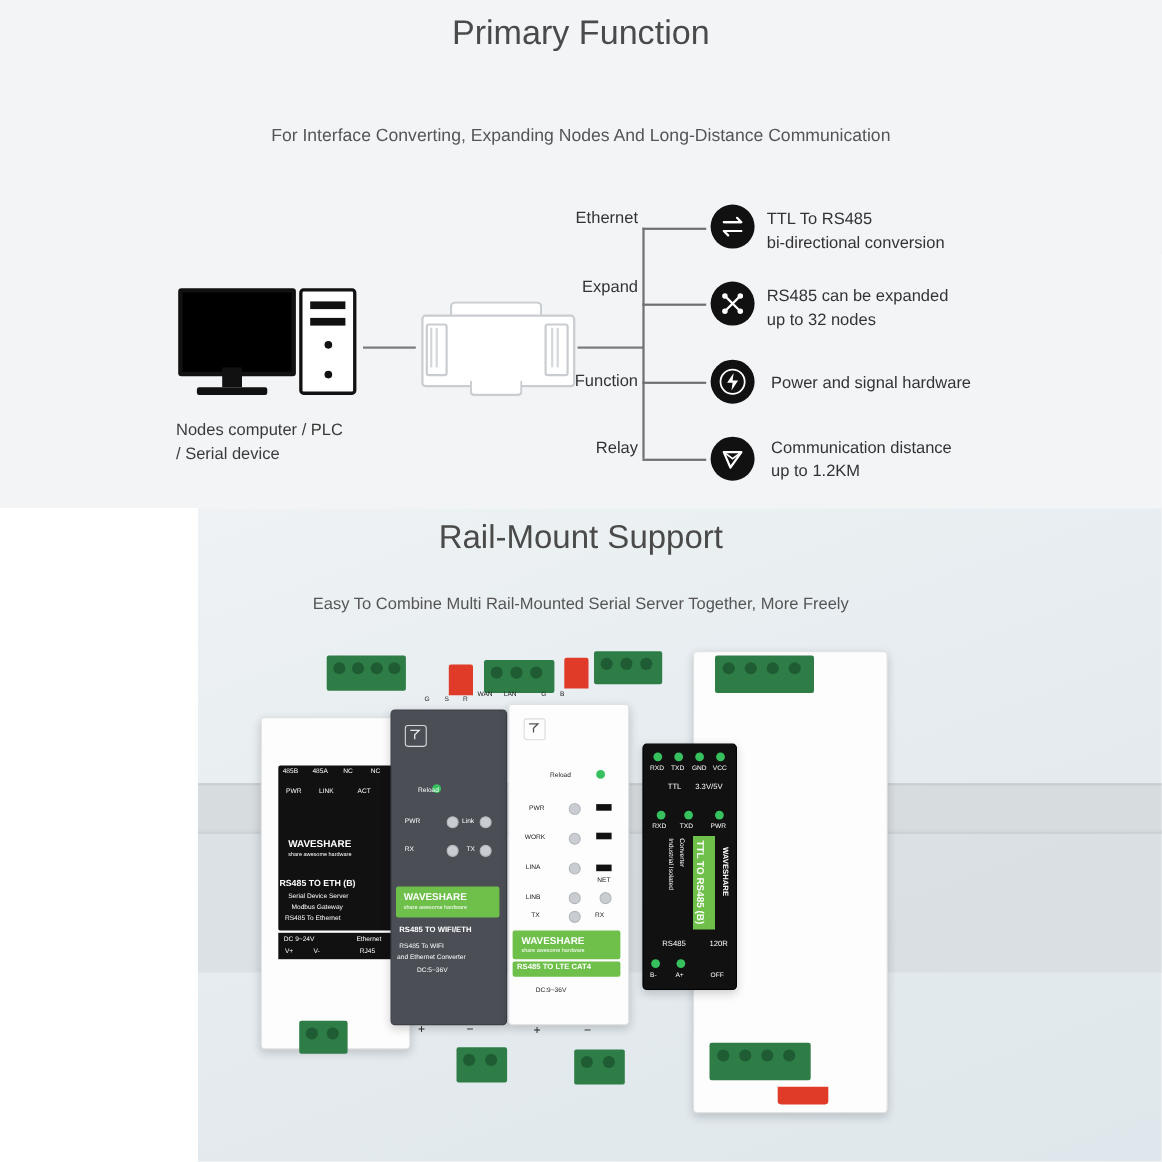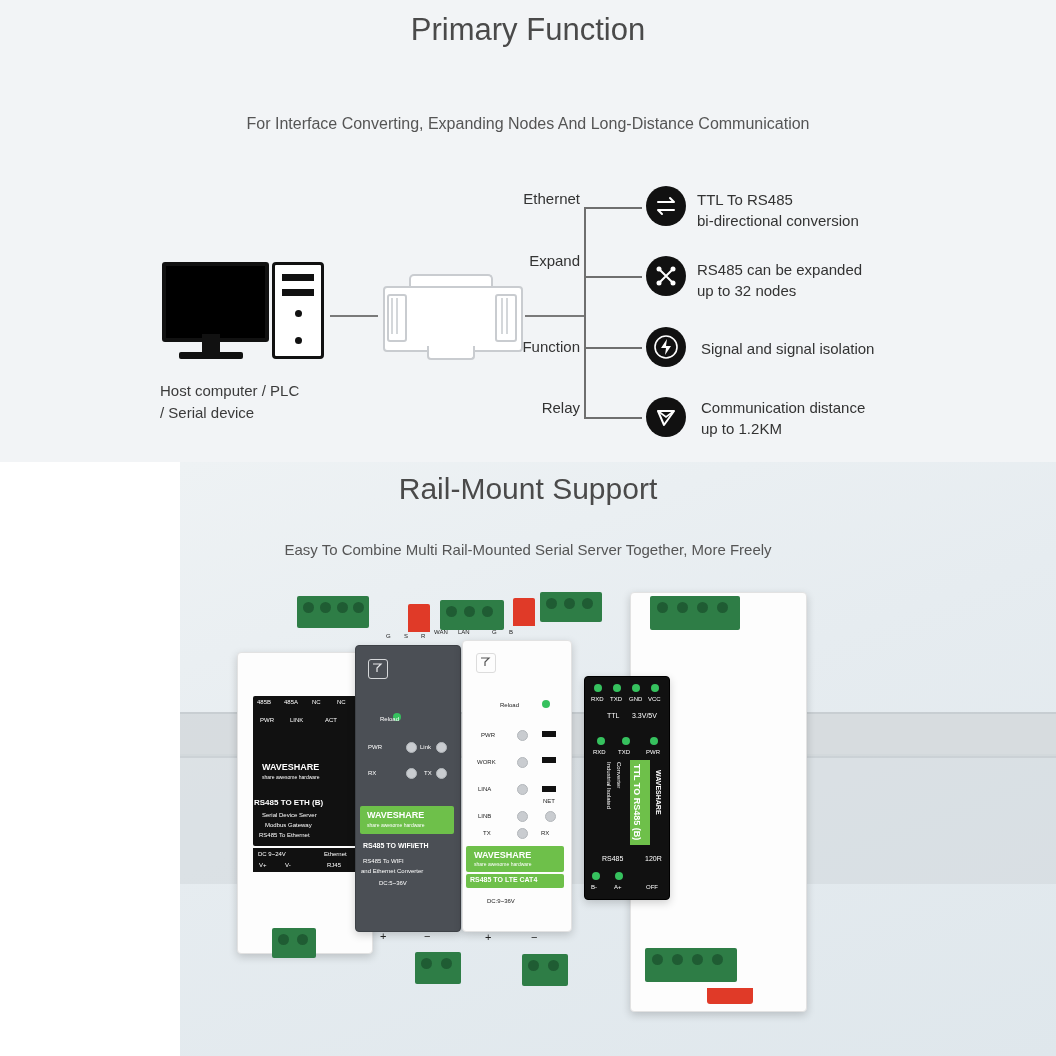--- a/index.html
+++ b/index.html
@@ -149,7 +149,7 @@
       </svg>
   </div>
   <div class="desc" style="left:701px;top:338px;">
-    <span>Signal and signal isolation</span>
+    <span>Power and signal hardware</span>
   </div>
 
   <div class="bl" style="left:510px;top:399px;">Relay</div>

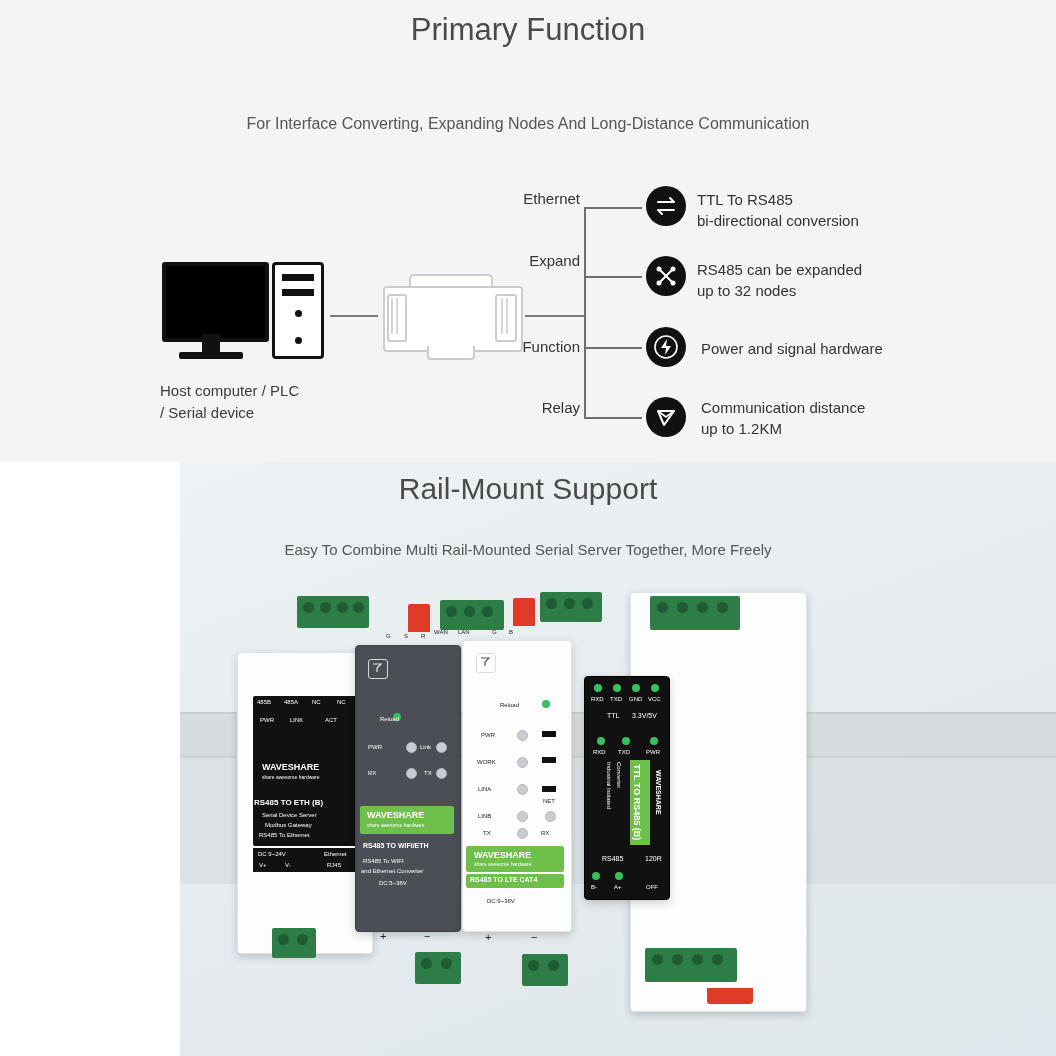--- a/index.html
+++ b/index.html
@@ -88,7 +88,7 @@
   <div class="tower-dot" style="top:337px"></div>
 
   <div class="hostlabel">
-    <span>Host computer / PLC</span><br>
+    <span>Nodes computer / PLC</span><br>
     <span>/ Serial device</span>
   </div>
 

